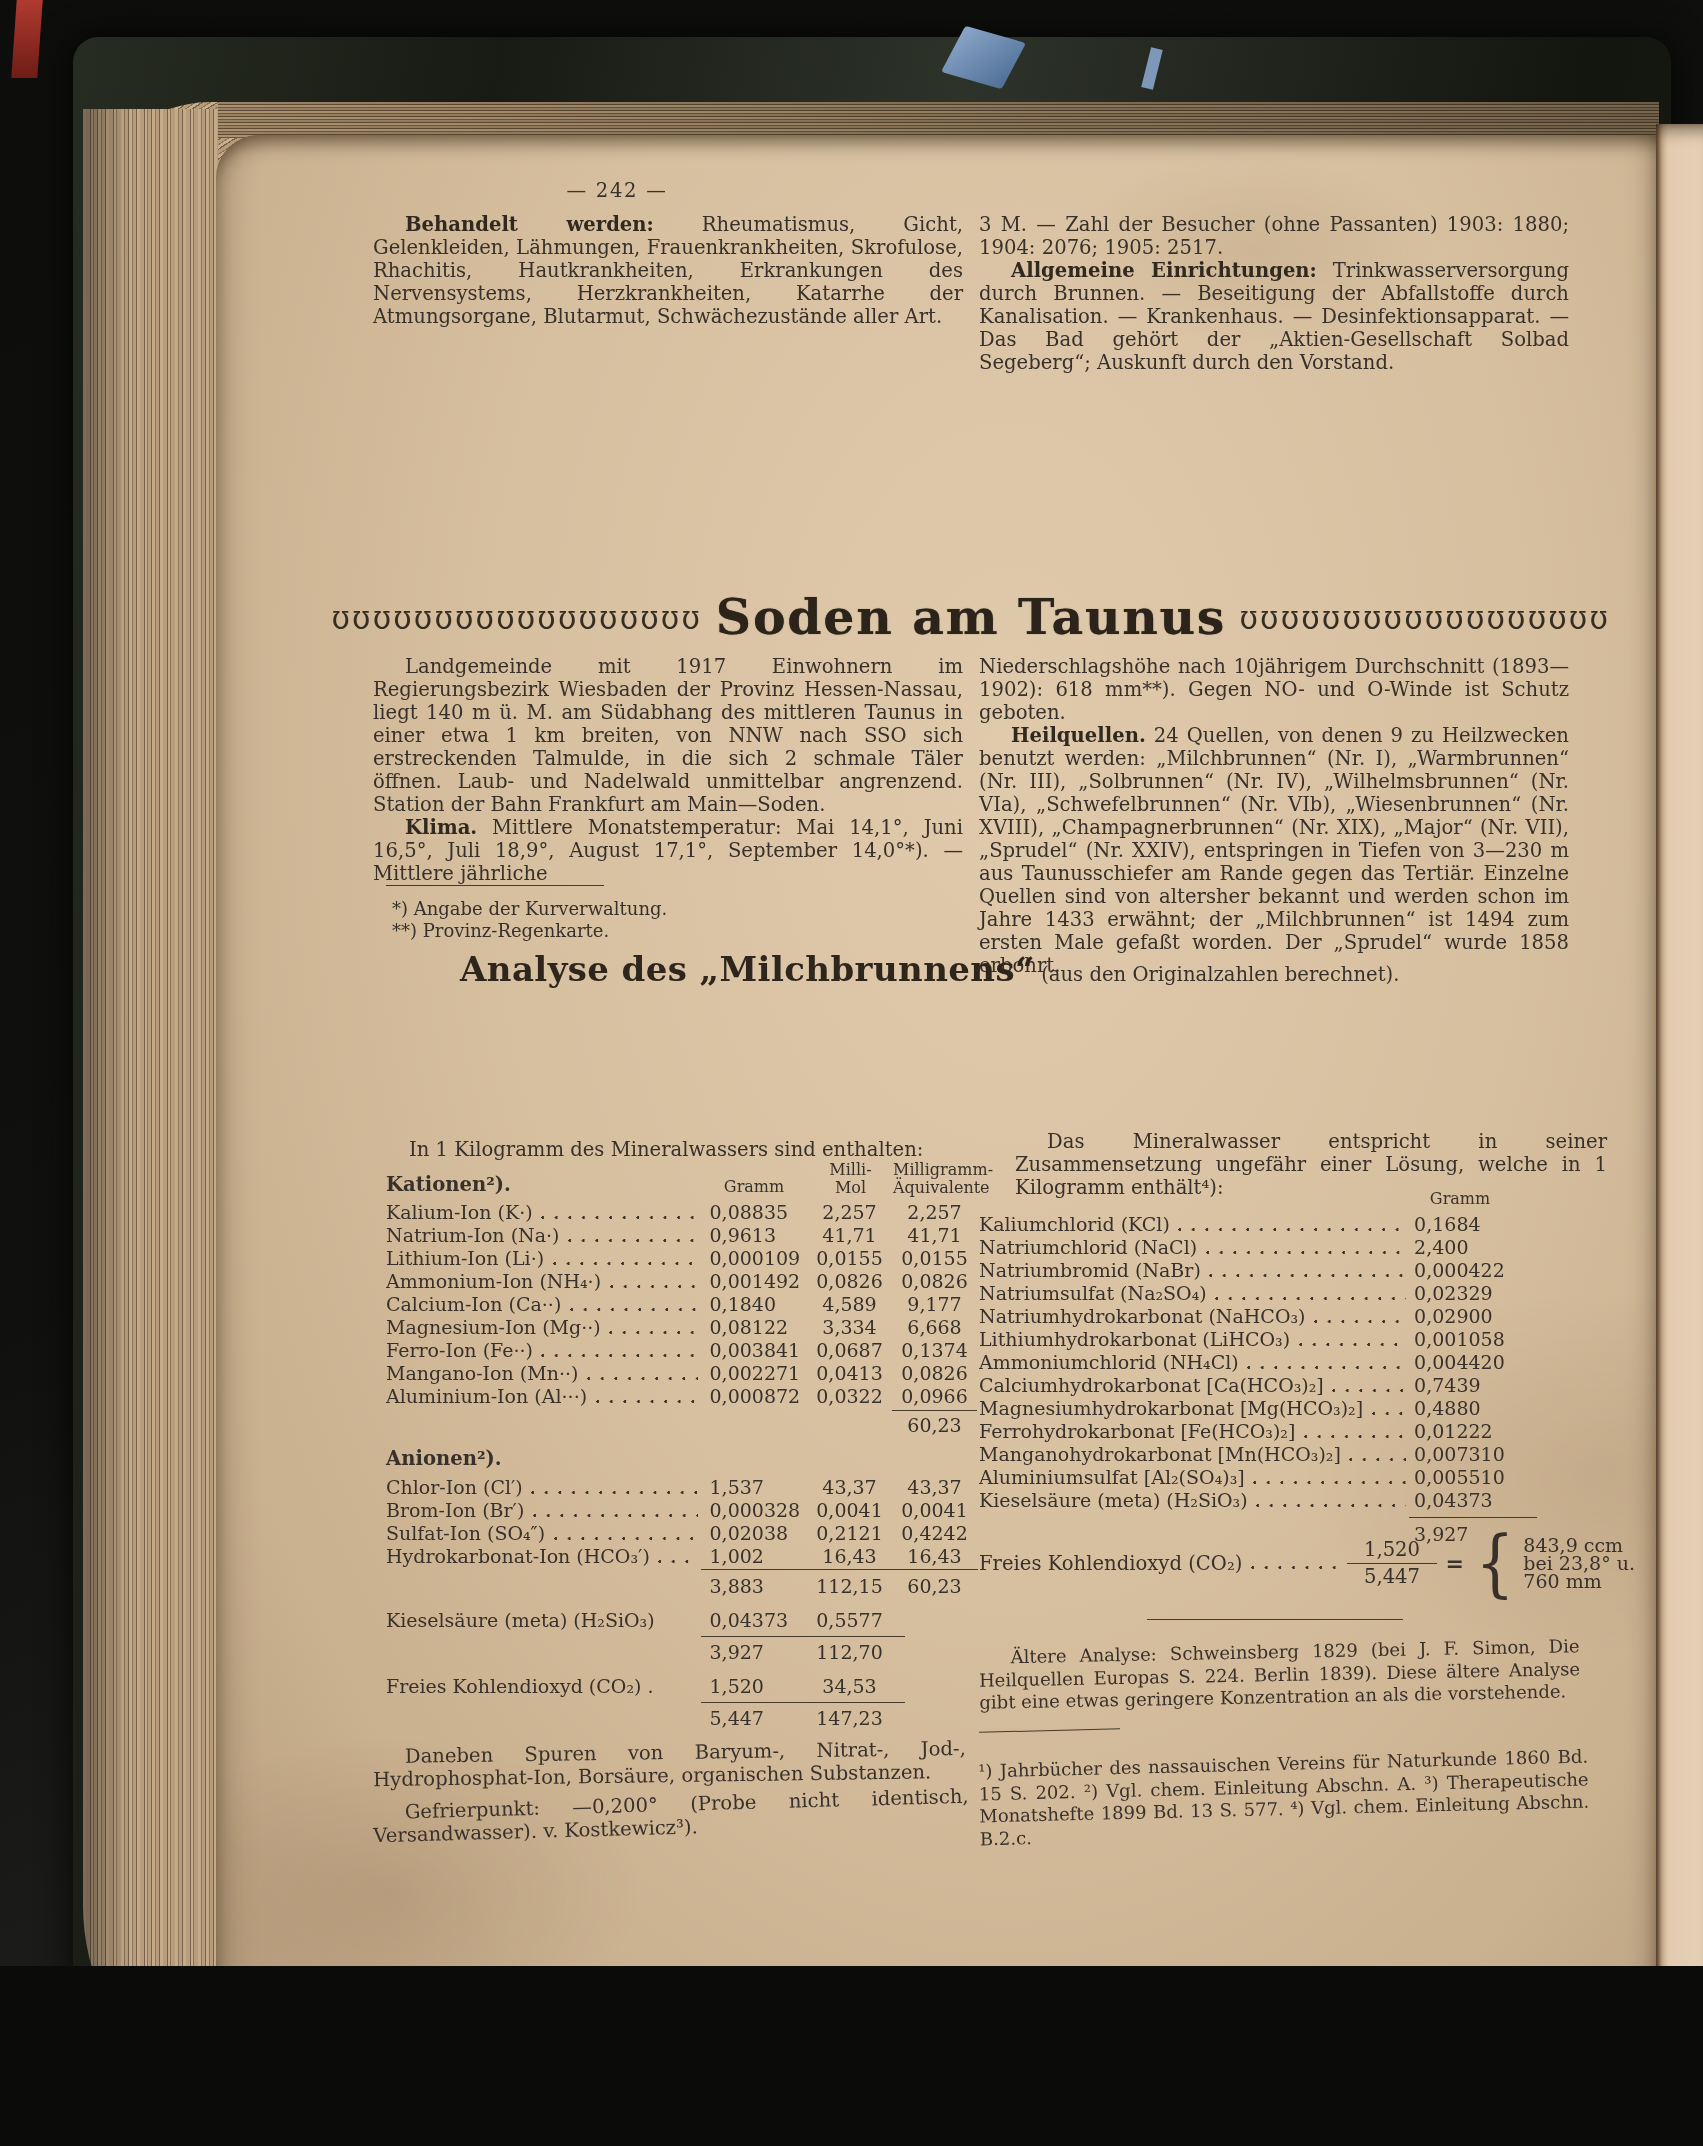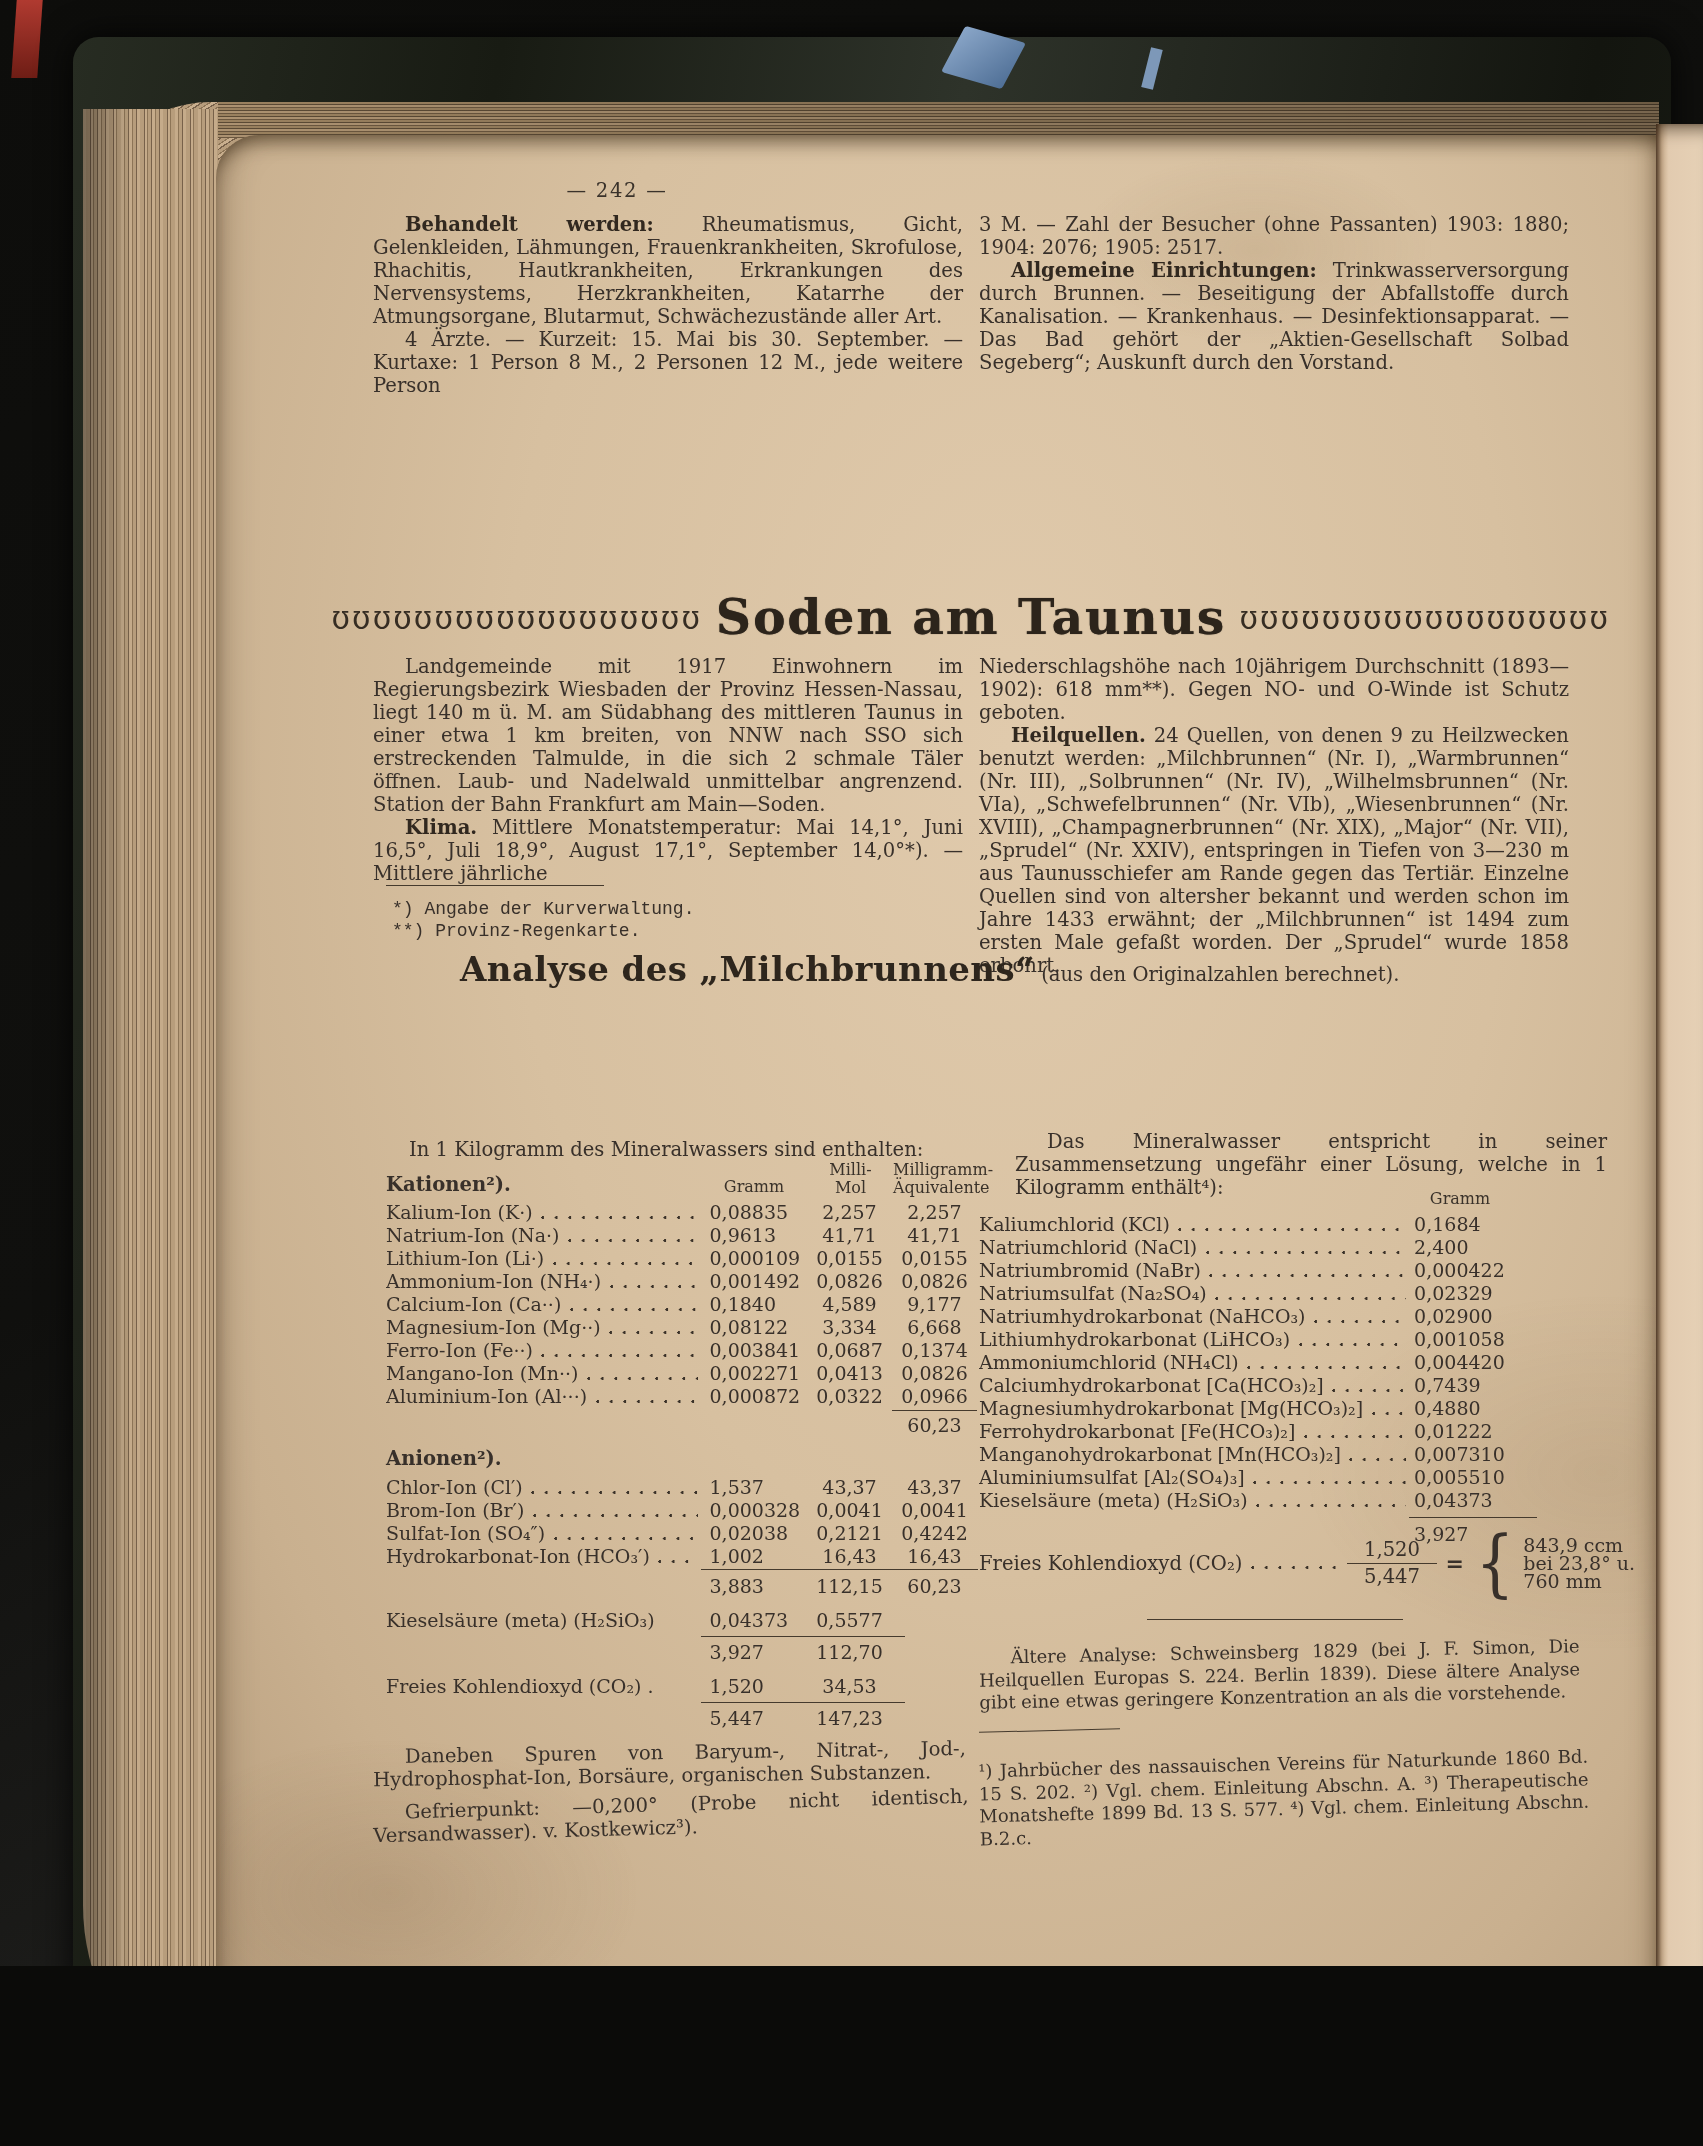--- a/index.html
+++ b/index.html
@@ -95,7 +95,6 @@
 
     <div class="abs" style="left:157px;top:78px;width:590px;">
       <p class="para ind"><b>Behandelt werden:</b><span> Rheumatismus, Gicht, Gelenkleiden, Lähmungen, Frauenkrankheiten, Skrofulose, Rhachitis, Hautkrankheiten, Erkrankungen des Nervensystems, Herzkrankheiten, Katarrhe der Atmungsorgane, Blutarmut, Schwächezustände aller Art.</span></p>
-      <p class="para ind">4 Ärzte. — Kurzeit: 15. Mai bis 30. September. — Kurtaxe: 1 Person 8 M., 2 Personen 12 M., jede weitere Person</p>
     </div>
     <div class="abs" style="left:763px;top:78px;width:590px;">
       <p class="para">3 M. — Zahl der Besucher (ohne Passanten) 1903: 1880; 1904: 2076; 1905: 2517.</p>

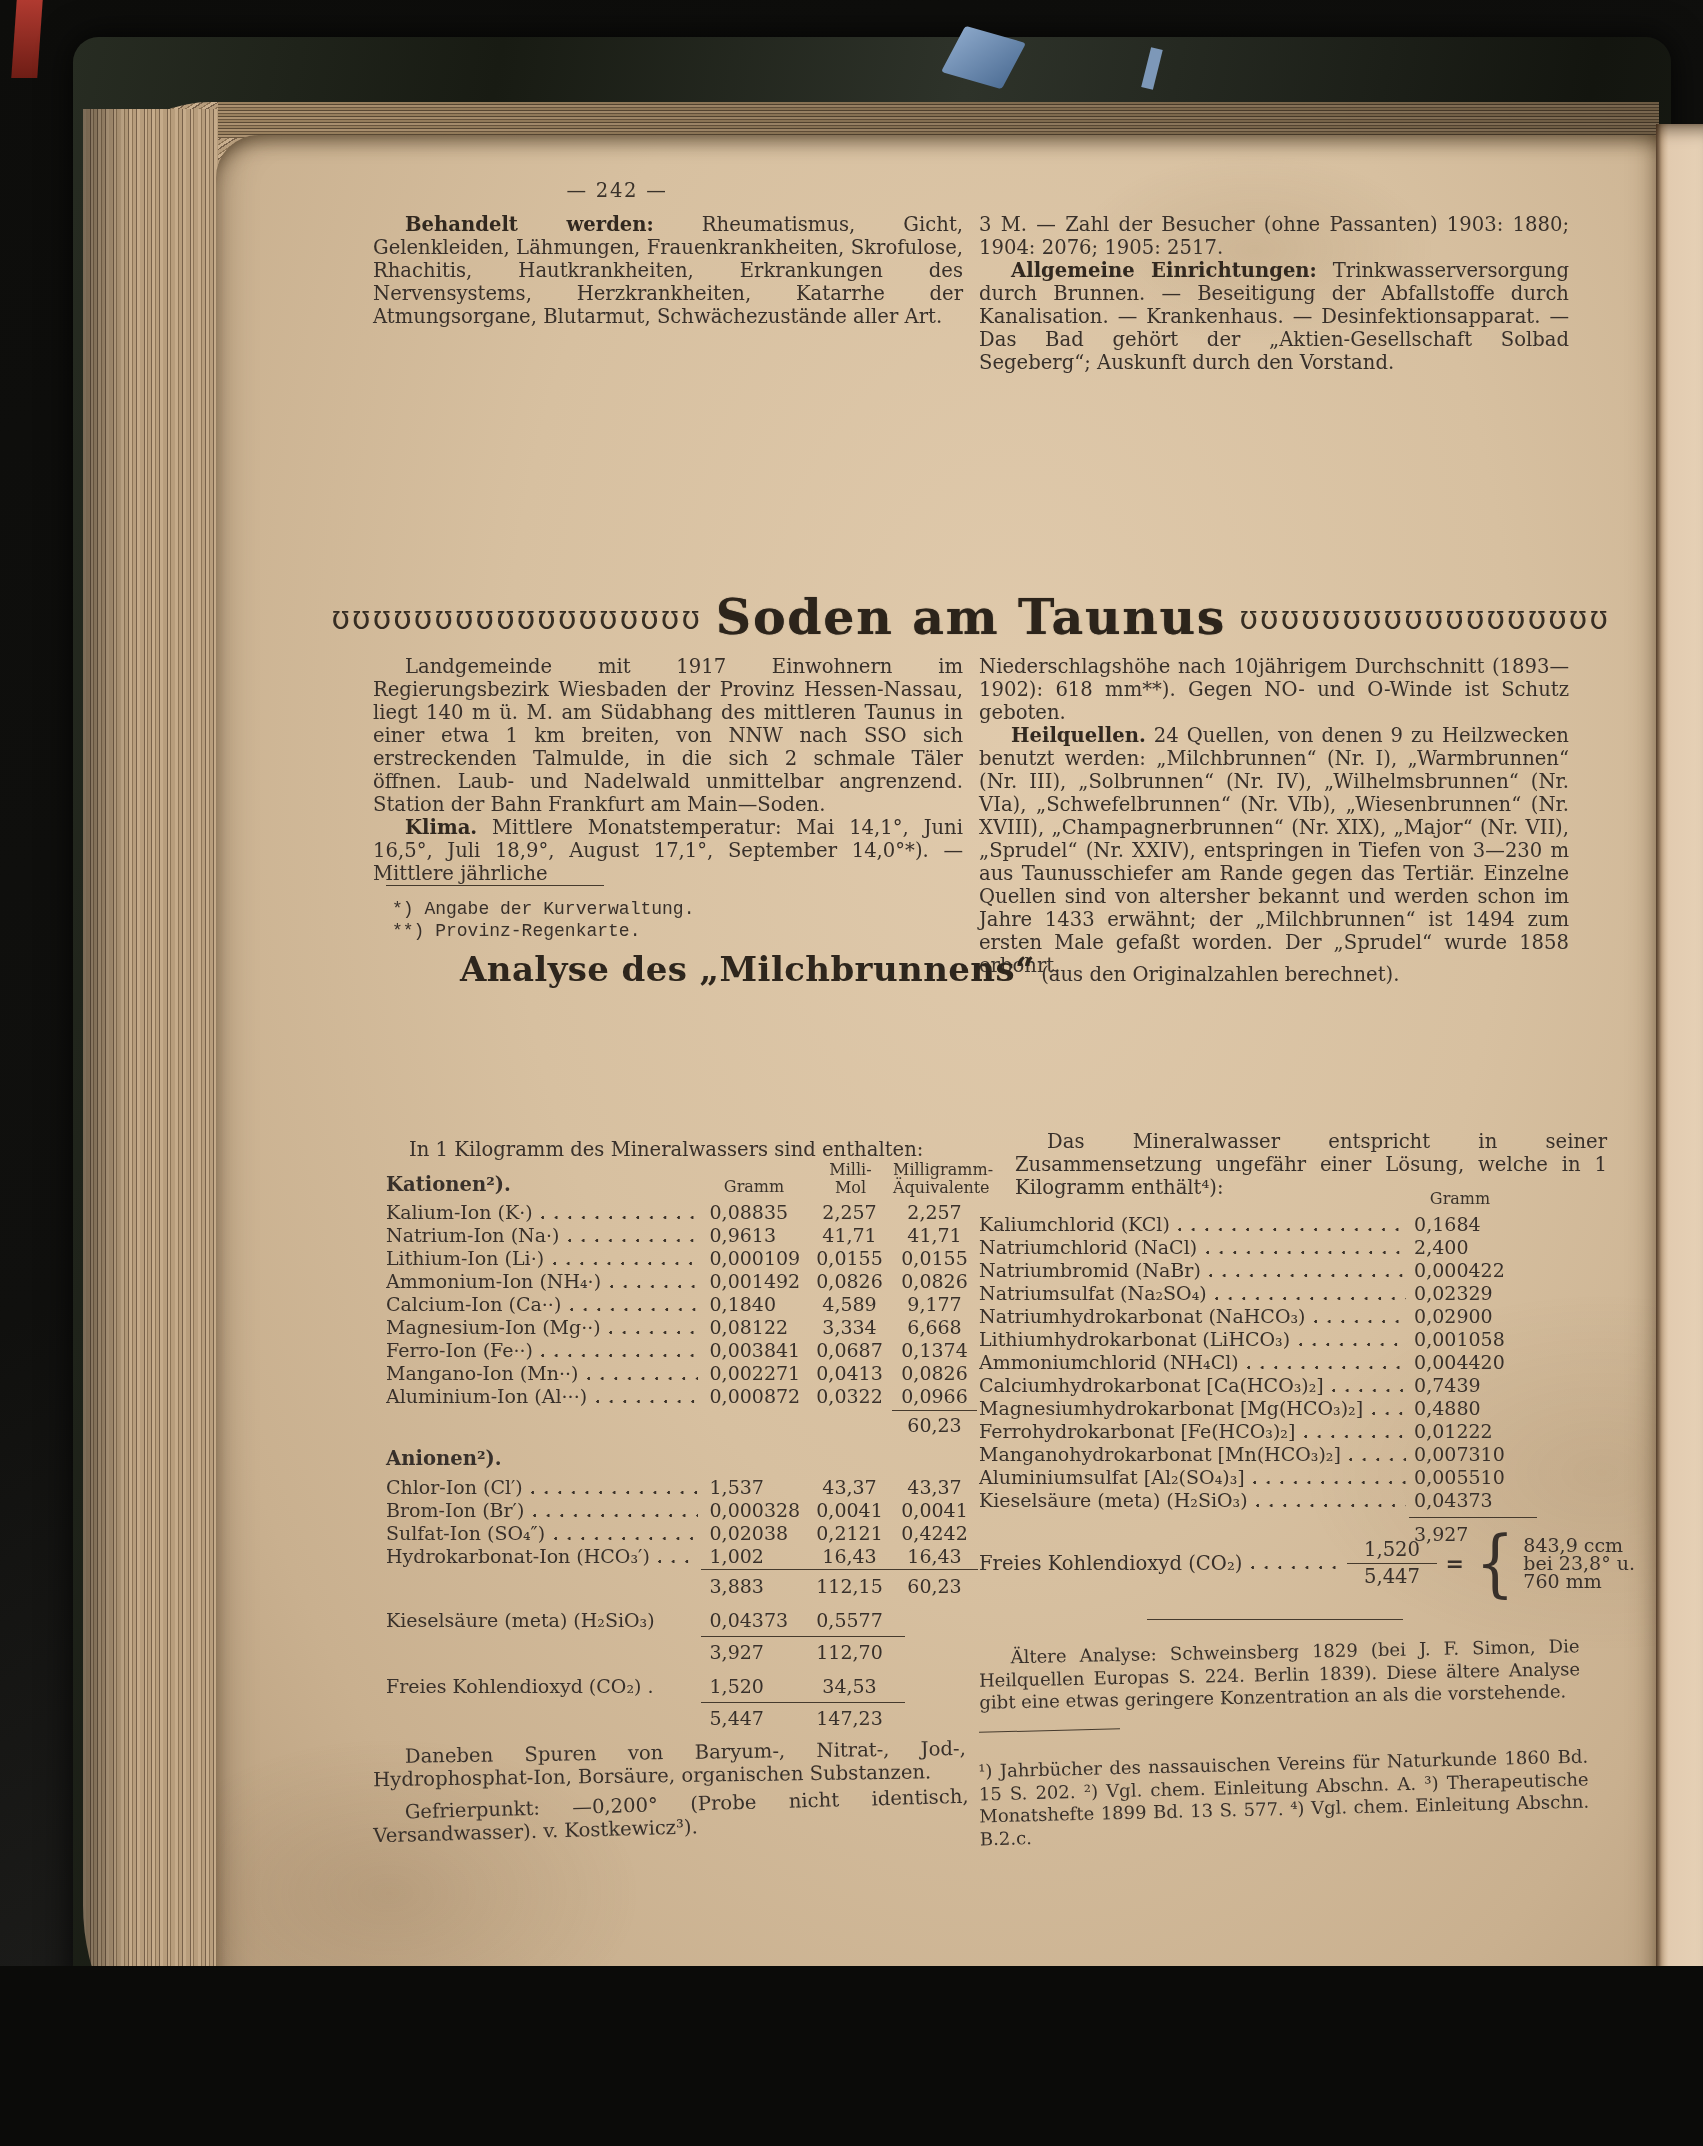--- a/index.html
+++ b/index.html
@@ -55,7 +55,7 @@
   .ana-small{font-size:19.6px;}
   .meta-line{height:28px;}
   .smalltxt{font-size:18px;line-height:22.6px;}
-  .fnline{height:22px;white-space:nowrap;font-family:Liberation Mono, monospace;}
+  .fnline{height:22px;white-space:nowrap;}
 
   
   .tr{display:flex;height:23px;align-items:baseline;font-size:19px;}

